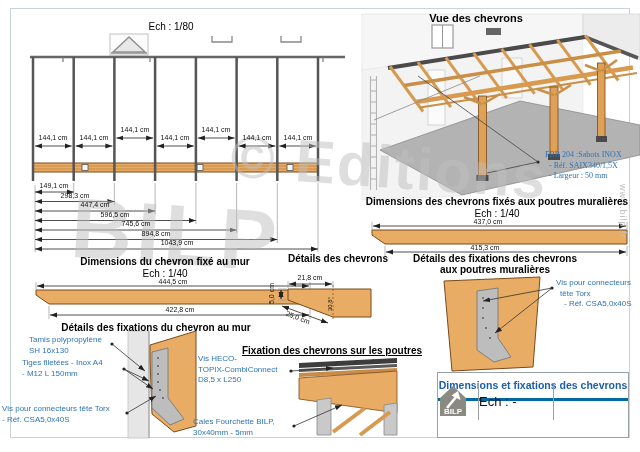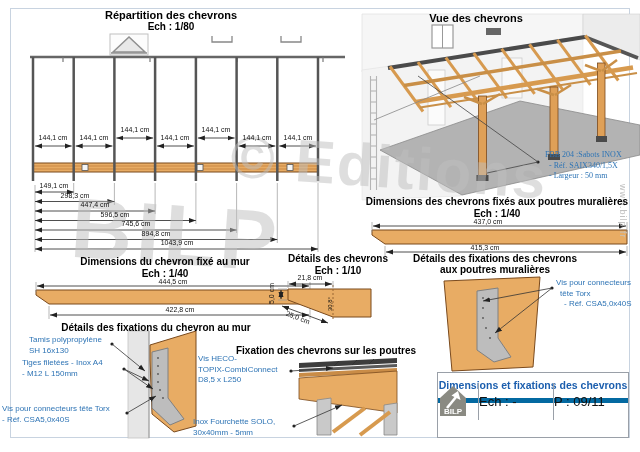--- a/index.html
+++ b/index.html
@@ -268,7 +268,6 @@
 </div>
 <div class="site">www.bilp.fr</div>
 
-<div class="lbl ttl" style="left:61px;top:9px;width:220px;">Répartition des chevrons</div>
 <div class="lbl scale" style="left:61px;top:21px;width:220px;">Ech : 1/80</div>
 
 <div class="lbl dim" style="left:31px;top:134px;width:44px;">144,1 cm</div>

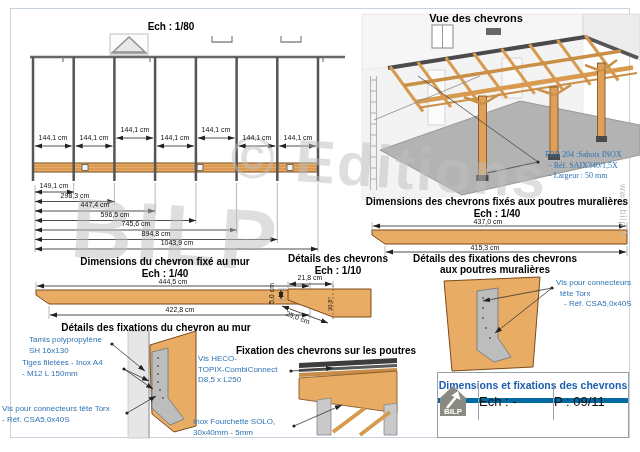--- a/index.html
+++ b/index.html
@@ -11,7 +11,7 @@
   .dim{font-size:7px;text-align:center;}
   .ttl{font-size:11px;font-weight:bold;text-align:center;color:#000;}
   .ttl2{font-size:10px;font-weight:bold;text-align:center;color:#000;}
-  .scale{font-size:10px;font-weight:bold;text-align:center;color:#000;}
+  .scale{font-size:10px;font-weight:normal;text-align:center;color:#000;}
   .blue{color:#2E74B5;font-size:8px;line-height:10.5px;}
   .blue div{white-space:nowrap;}
   .r{text-align:left;}

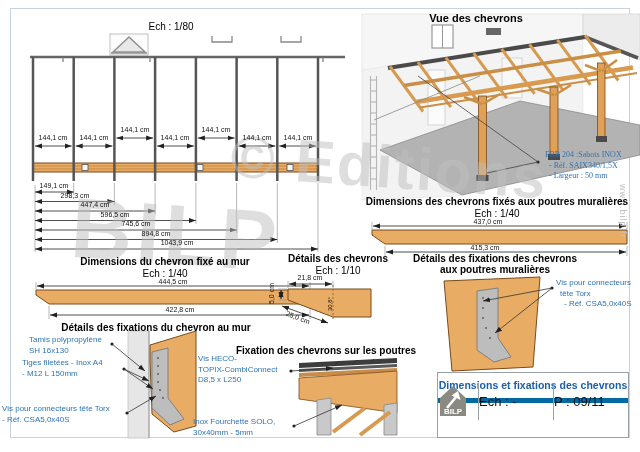--- a/index.html
+++ b/index.html
@@ -304,7 +304,6 @@
 <div class="lbl dim" style="left:155px;top:306px;width:50px;">422,8 cm</div>
 
 <div class="lbl ttl2" style="left:258px;top:253px;width:160px;">Détails des chevrons</div>
-<div class="lbl scale" style="left:258px;top:265px;width:160px;">Ech : 1/10</div>
 <div class="lbl dim" style="left:285px;top:274px;width:50px;">21,8 cm</div>
 <div class="lbl dim" style="left:256px;top:290px;width:30px;transform:rotate(-90deg);">5,0 cm</div>
 <div class="lbl dim" style="left:278px;top:314px;width:40px;transform:rotate(21deg);">25,0 cm</div>

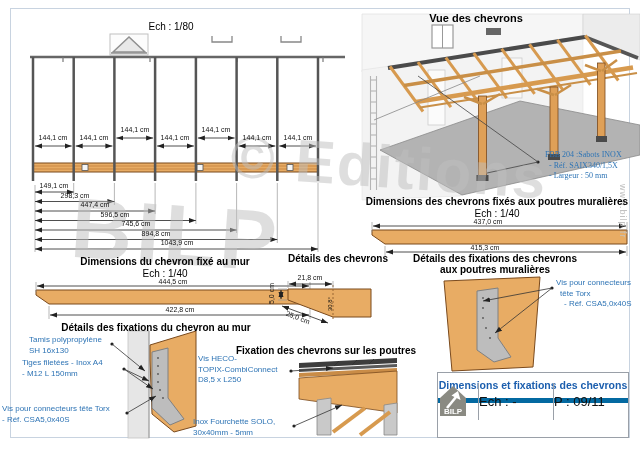--- a/index.html
+++ b/index.html
@@ -331,7 +331,7 @@
   <div>- Réf. CSA5,0x40S</div>
 </div>
 
-<div class="lbl ttl2" style="left:216px;top:345px;width:220px;">Fixation des chevrons sur les poutres</div>
+<div class="lbl ttl2" style="left:222px;top:345px;width:220px;text-decoration:underline;">Fixation des chevrons sur les poutres</div>
 <div class="lbl blue r" style="left:198px;top:354px;width:80px;">
   <div>Vis HECO-</div>
   <div>TOPIX-CombiConnect</div>

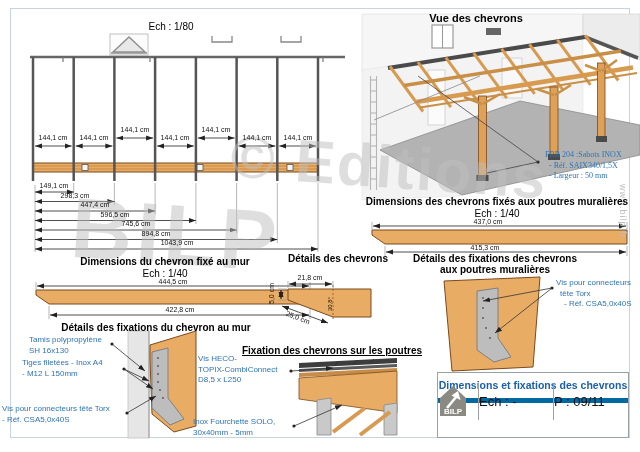--- a/index.html
+++ b/index.html
@@ -22,7 +22,7 @@
   .site{position:absolute;left:628px;top:184px;color:#c2c2c2;font-size:9px;letter-spacing:1px;
         transform:rotate(90deg);transform-origin:left top;}
   .tb{position:absolute;left:437px;top:372px;width:190px;height:64px;border:1px solid #9aa0a8;background:#fff;}
-  .tb .trow{position:absolute;left:0;top:0;width:100%;height:25px;border-bottom:5px solid #0369a1;
+  .tb .trow{position:absolute;left:0;top:0;width:100%;height:25px;border-bottom:3px solid #0369a1;
         color:#1B5EAE;font-size:10.5px;font-weight:bold;text-align:center;line-height:25px;}
   .tb .cell{position:absolute;top:10px;height:37px;line-height:37px;text-align:left;font-size:13px;color:#111;}
   .dl{stroke:#222;stroke-width:.8;marker-start:url(#ar);marker-end:url(#ar);}

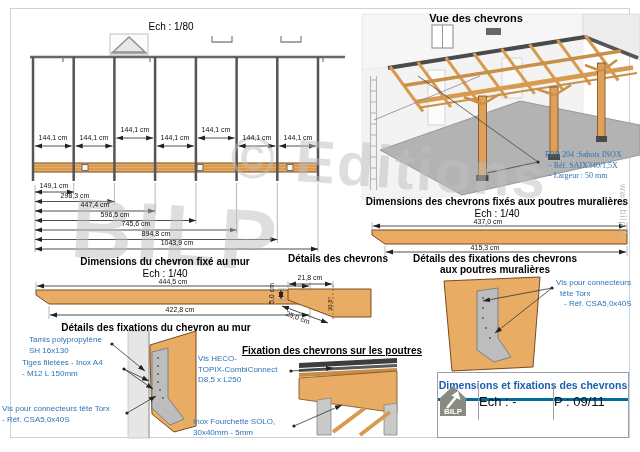--- a/index.html
+++ b/index.html
@@ -353,7 +353,6 @@
     </svg>
   </div>
   <div class="cell" style="left:41px;width:74px;border-right:1px solid #9aa0a8;">Ech : -</div>
-  <div class="cell" style="left:116px;width:73px;">P : 09/11</div>
 </div>
 
 </div>

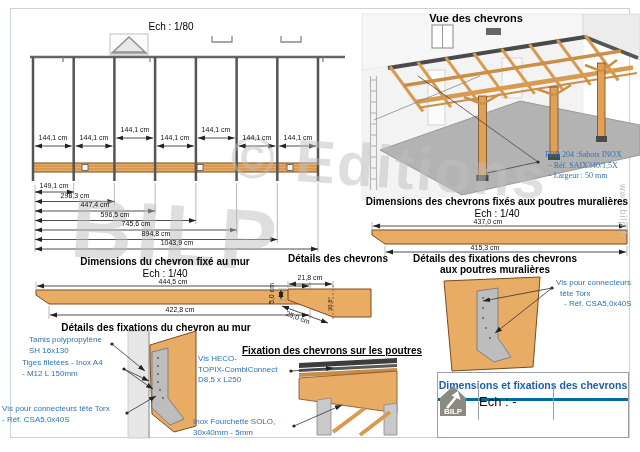--- a/index.html
+++ b/index.html
@@ -338,7 +338,7 @@
   <div>D8,5 x L250</div>
 </div>
 <div class="lbl blue r" style="left:193px;top:417px;width:95px;">
-  <div>Inox Fourchette SOLO,</div>
+  <div>Cales Fourchette BILP,</div>
   <div>30x40mm - 5mm</div>
 </div>
 

